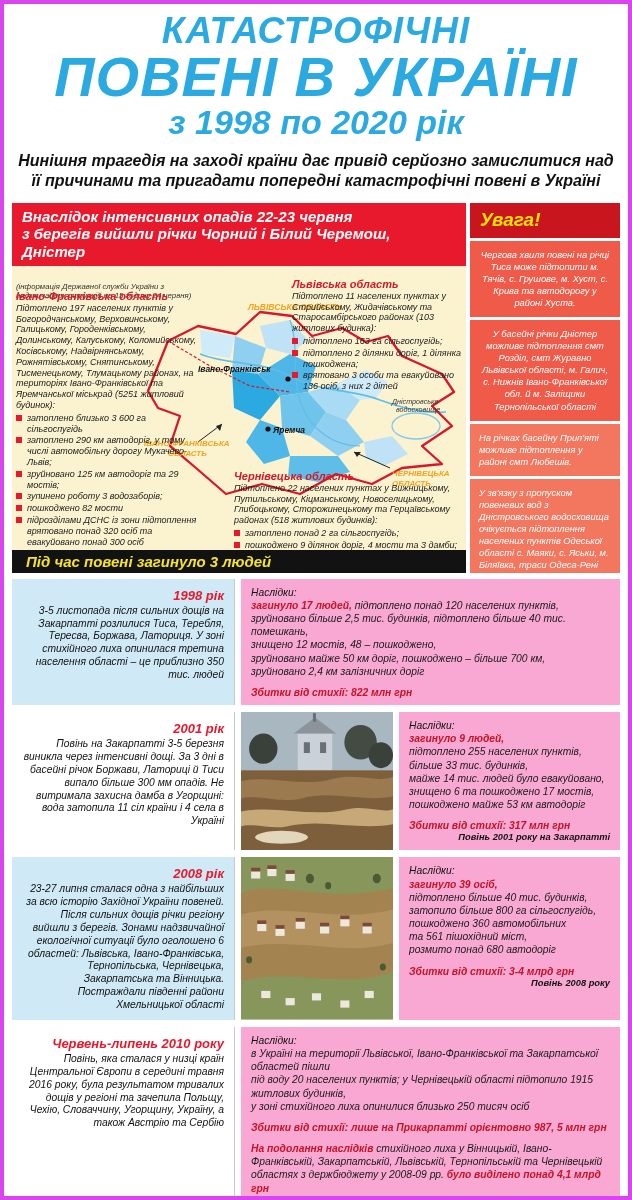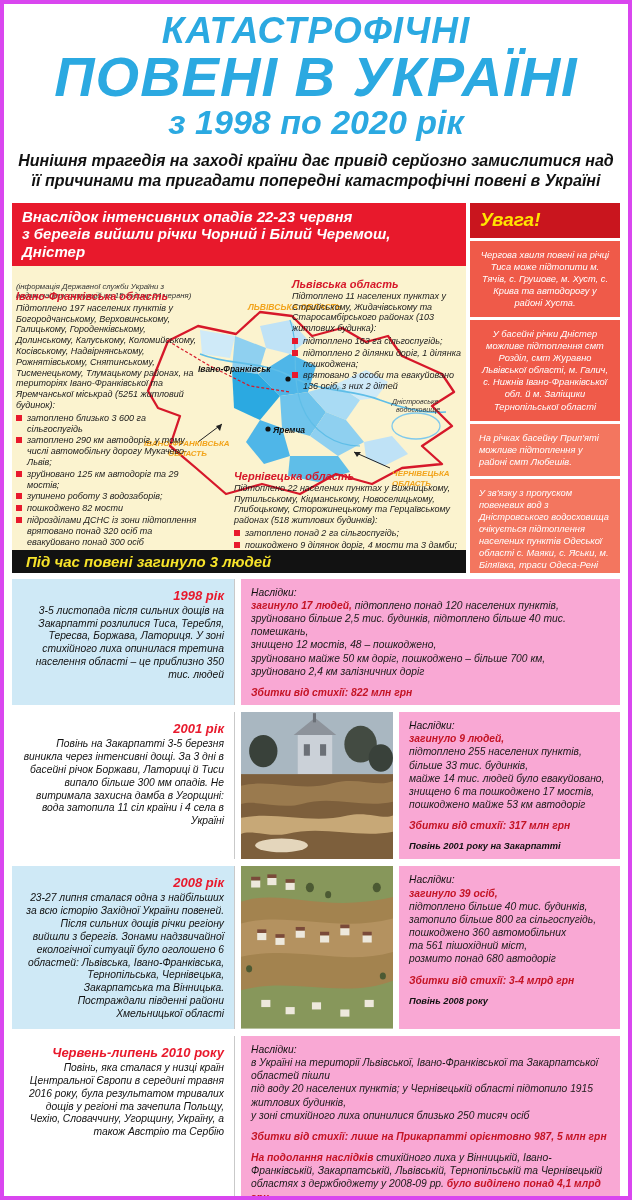--- a/index.html
+++ b/index.html
@@ -53,7 +53,7 @@
   .deaths { color:#C41425; font-weight:bold; }
   .details { white-space:pre-line; }
   .losses { color:#C41425; font-weight:bold; margin-top:8px; }
-  .caption { font-weight:bold; font-size:9.3px; margin-top:9px; color:#111; }
+  .caption { font-weight:bold; font-size:9.3px; color:#111;text-align:right; }
   .mixed { margin-top:8px; }
   .mixed .red { color:#C41425; font-weight:bold;text-align:right; }
 

